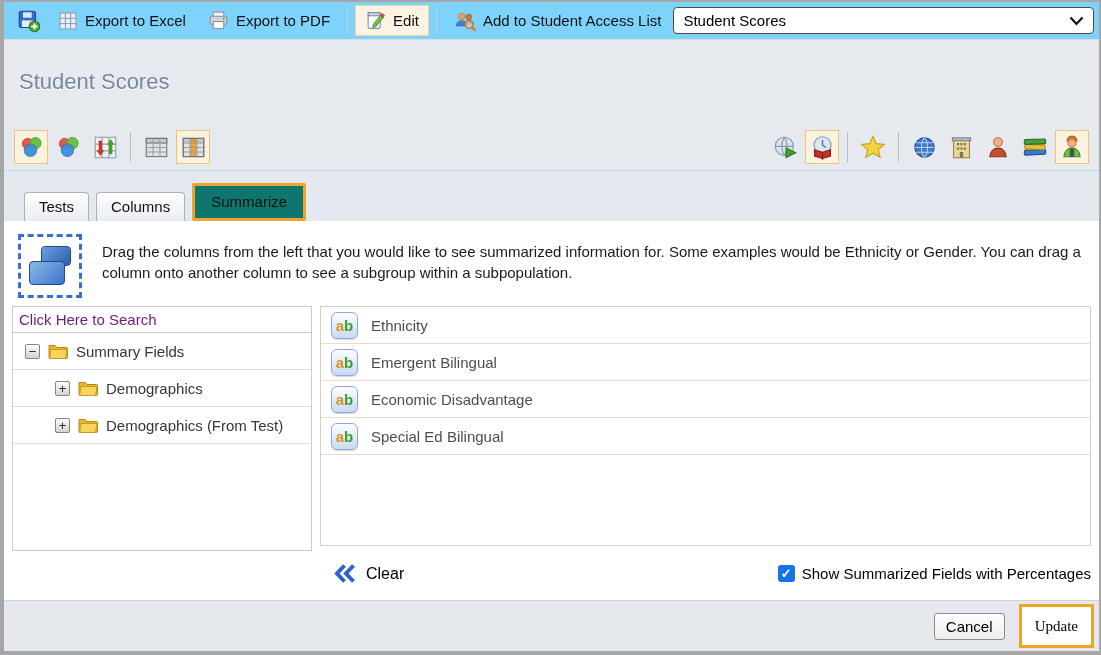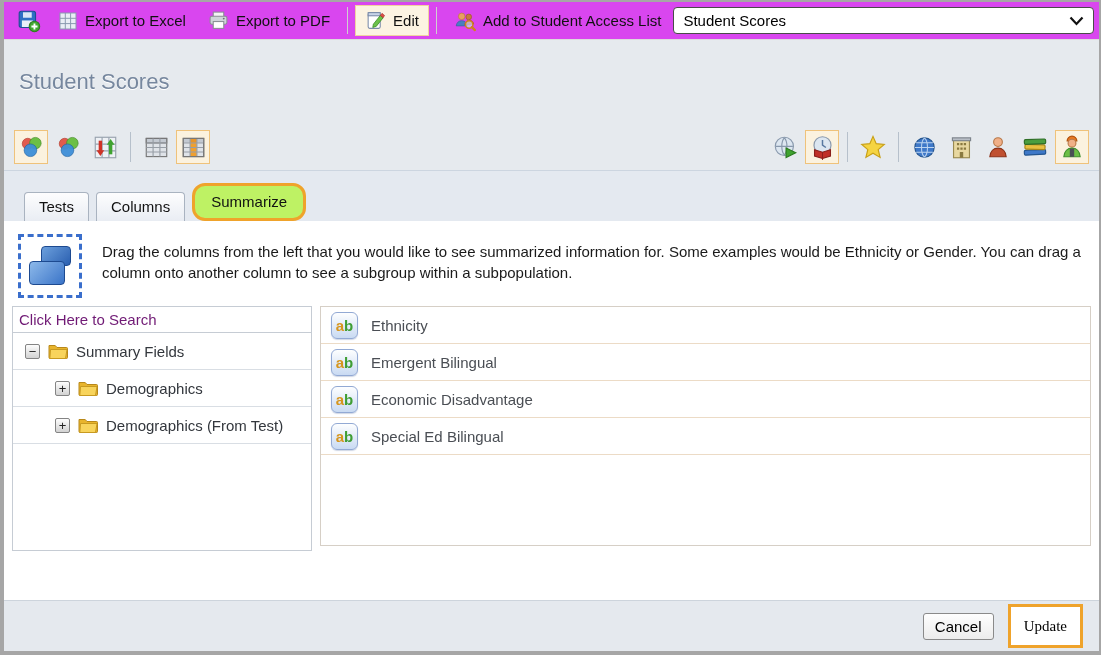--- a/index.html
+++ b/index.html
@@ -7,7 +7,7 @@
   .page { width:1101px; height:655px; border:2px solid #a6a6a6; border-left-width:4px; border-bottom-width:4px; display:flex; flex-direction:column; background:#fff; overflow:hidden; }
 
   
-  .tb { height:38px; background:#d946ef; border-bottom:1px solid #dcdcdc; display:flex; align-items:center; padding-left:8px; gap:2px; flex-shrink:0; }
+  .tb { height:38px; background:#7dd3fc; border-bottom:1px solid #dcdcdc; display:flex; align-items:center; padding-left:8px; gap:2px; flex-shrink:0; }
   .tb-btn { display:flex; align-items:center; gap:7px; padding:4px 9px; font-size:15px; color:#111; background:none; border:1px solid transparent; font-family:inherit; cursor:pointer; white-space:nowrap; }
   .tb-btn.selected { background:#fcf3e2; border:1px solid #f0d2a0; border-radius:0; }
   .tb-icon-btn { background:none; border:none; padding:3px 5px; cursor:pointer; }

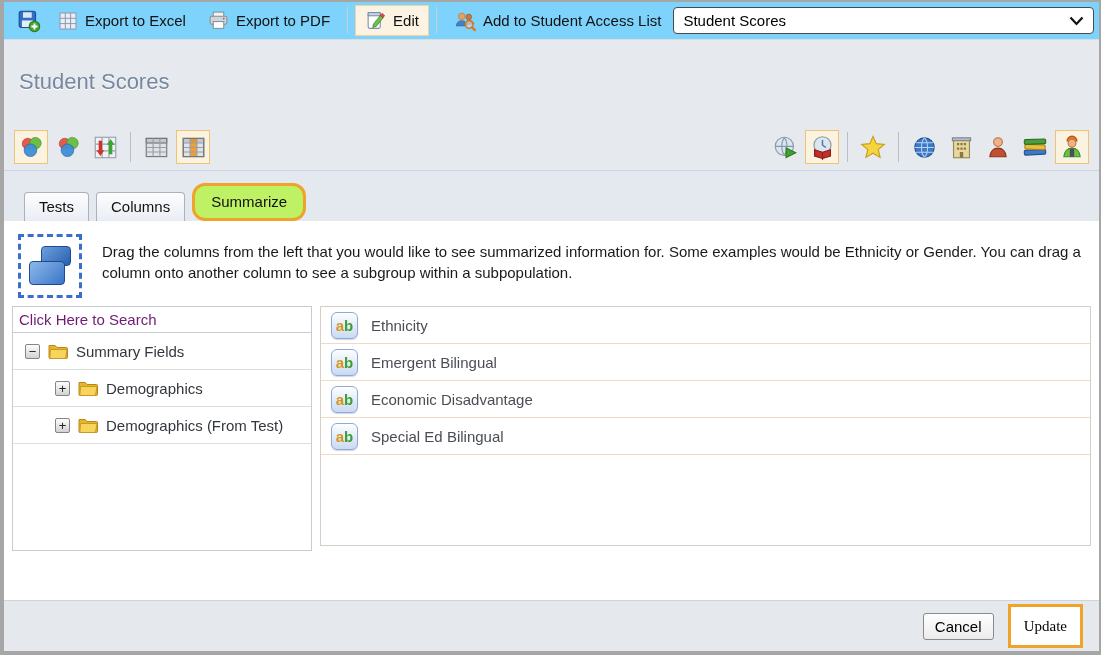--- a/index.html
+++ b/index.html
@@ -26,7 +26,7 @@
   
   .tabbar { height:51px; background:#e4e9f0; border-top:1px solid #ccd5e0; display:flex; align-items:flex-end; padding-left:20px; gap:7px; flex-shrink:0; }
   .tab { padding:5px 14px 6px 14px; font-size:15px; color:#111; background:linear-gradient(#fdfdfe,#e9edf3); border:1px solid #a9b3c0; border-bottom:none; border-radius:4px 4px 0 0; cursor:pointer; }
-  .tab.active { background:#bef264; border:3px solid #efa32b; border-radius:13px; padding:7px 16px 8px 16px; }
+  .tab.active { background:#0f766e; border:3px solid #efa32b; border-radius:2px; padding:7px 16px 8px 16px; }
 
   
   .content { background:#fff; flex:1; overflow:hidden; }

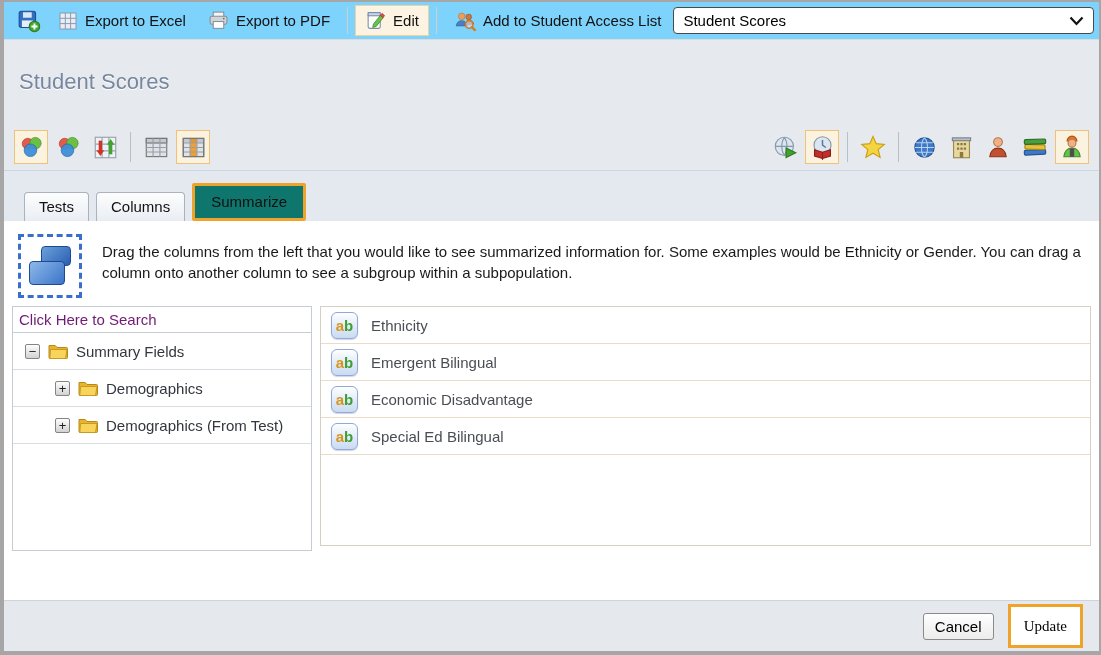--- a/index.html
+++ b/index.html
@@ -324,6 +324,21 @@
       </div>
     </div>
 
+    <div class="clear-row">
+      <button class="clear-btn">
+        <span>
+          <svg width="23" height="19" viewBox="0 0 23 19">
+            <path d="M10.5 1.5 L3 9.5 L10.5 17.5" fill="none" stroke="#2f62c8" stroke-width="4" stroke-linejoin="miter"></path>
+            <path d="M19.5 1.5 L12 9.5 L19.5 17.5" fill="none" stroke="#2f62c8" stroke-width="4" stroke-linejoin="miter"></path>
+          </svg>
+        </span>
+        <span>Clear</span>
+      </button>
+      <label class="pct">
+        <span class="checkbox">✓</span>
+        <span>Show Summarized Fields with Percentages</span>
+      </label>
+    </div>
   </div>
 
   <div class="footer">

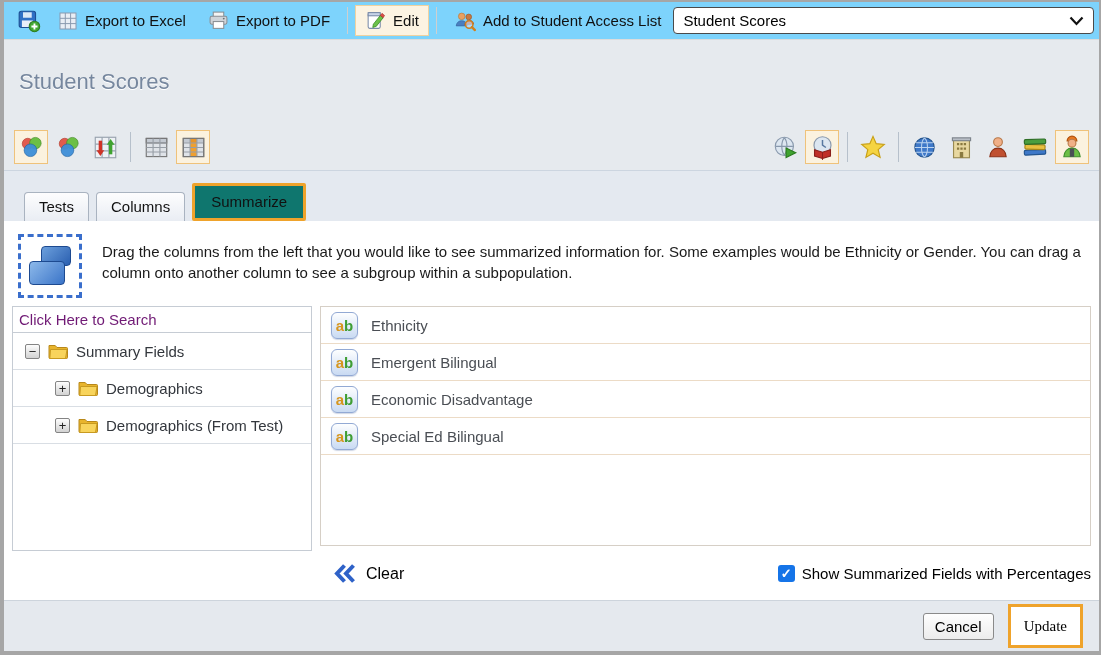--- a/index.html
+++ b/index.html
@@ -54,7 +54,7 @@
   .checkbox { width:17px; height:17px; background:#1574e8; border-radius:3px; color:#fff; font-size:13px; font-weight:bold; display:flex; align-items:center; justify-content:center; }
 
   
-  .footer { height:51px; background:#e5e9ee; border-top:1px solid #cdd4dc; display:flex; justify-content:flex-end; align-items:center; gap:14px; padding-right:16px; flex-shrink:0; }
+  .footer { height:51px; background:#e5e9ee; border-top:1px solid #cdd4dc; display:flex; justify-content:flex-end; align-items:center; gap:14px; padding-right:5px; flex-shrink:0; }
   .btn-cancel { width:71px; height:27px; background:linear-gradient(#fefefe,#ececec); border:1px solid #8a8a8a; border-radius:3px; font-size:15px; font-family:inherit; color:#000; cursor:pointer; }
   .btn-update { height:44px; padding:0 13px; background:#fff; border:3px solid #efa32b; font-size:15px; font-family:Liberation Serif, serif; color:#000; cursor:pointer; }
   svg { display:block; }

